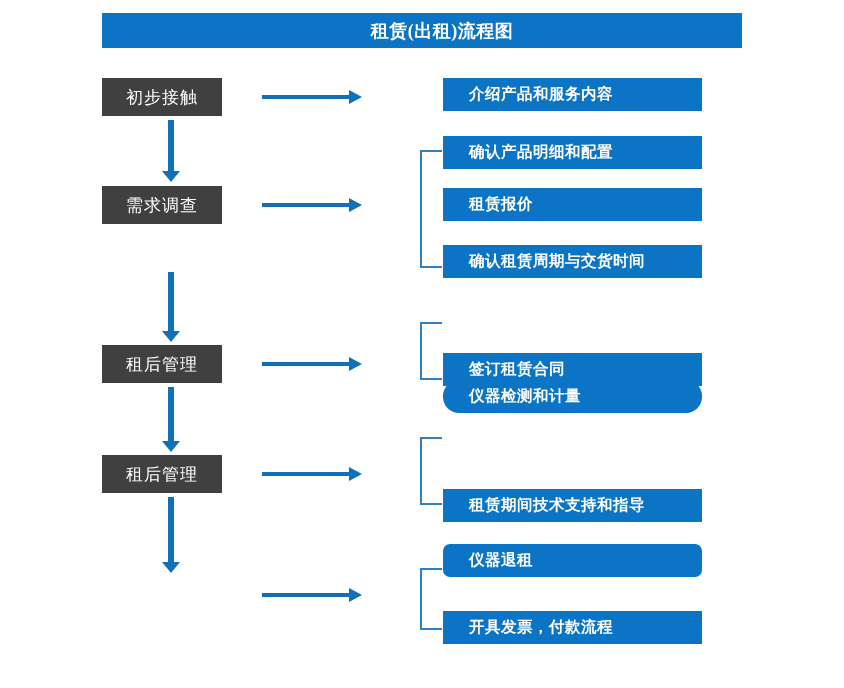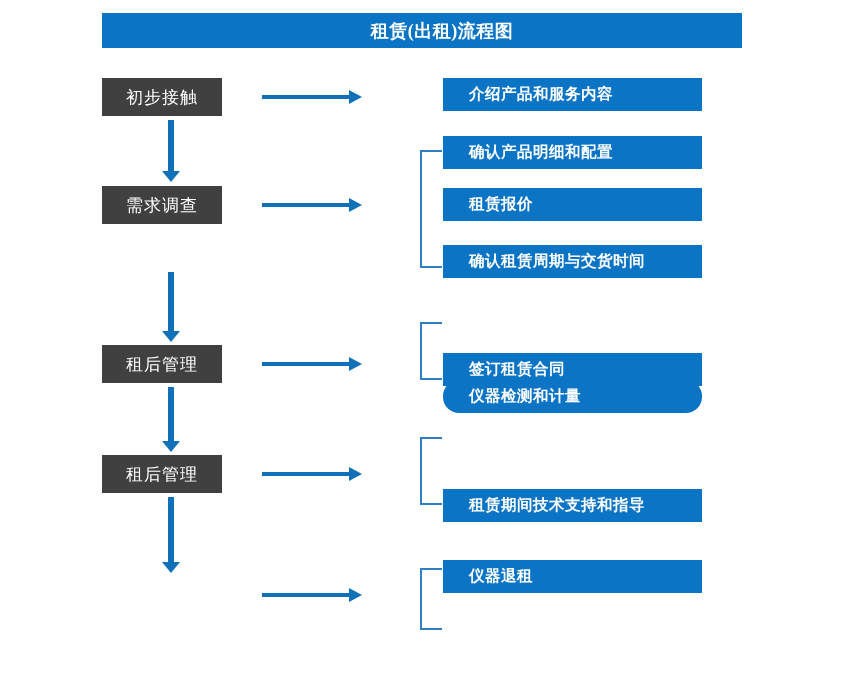--- a/index.html
+++ b/index.html
@@ -197,7 +197,7 @@
 
   <div class="detail-box" style="top:489px;">租赁期间技术支持和指导</div>
 
-  <div class="detail-box" style="top:560px;">仪器退租</div>
+  <div class="detail-box" style="top:544px;border-radius:7px;">仪器退租</div>
 
 </div>
 

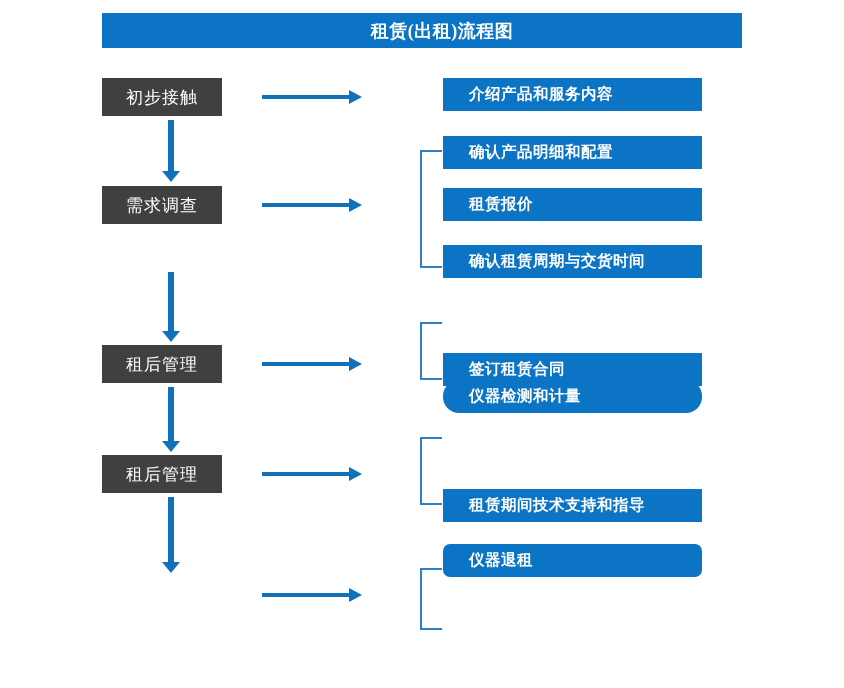--- a/index.html
+++ b/index.html
@@ -198,6 +198,7 @@
   <div class="detail-box" style="top:489px;">租赁期间技术支持和指导</div>
 
   <div class="detail-box" style="top:544px;border-radius:7px;">仪器退租</div>
+  <div class="detail-box" style="top:611px;">开具发票，付款流程</div>
 
 </div>
 

